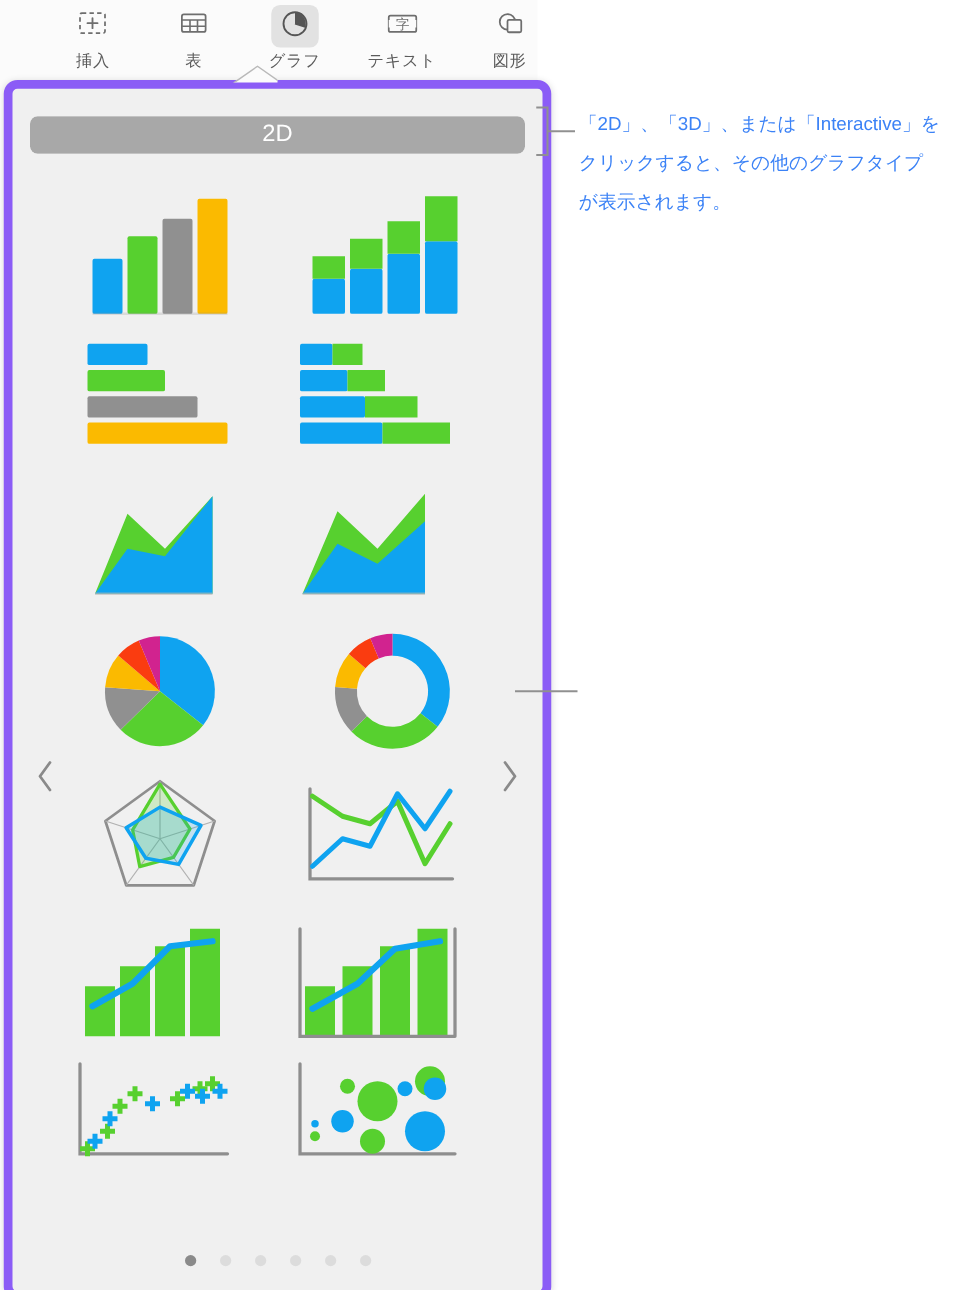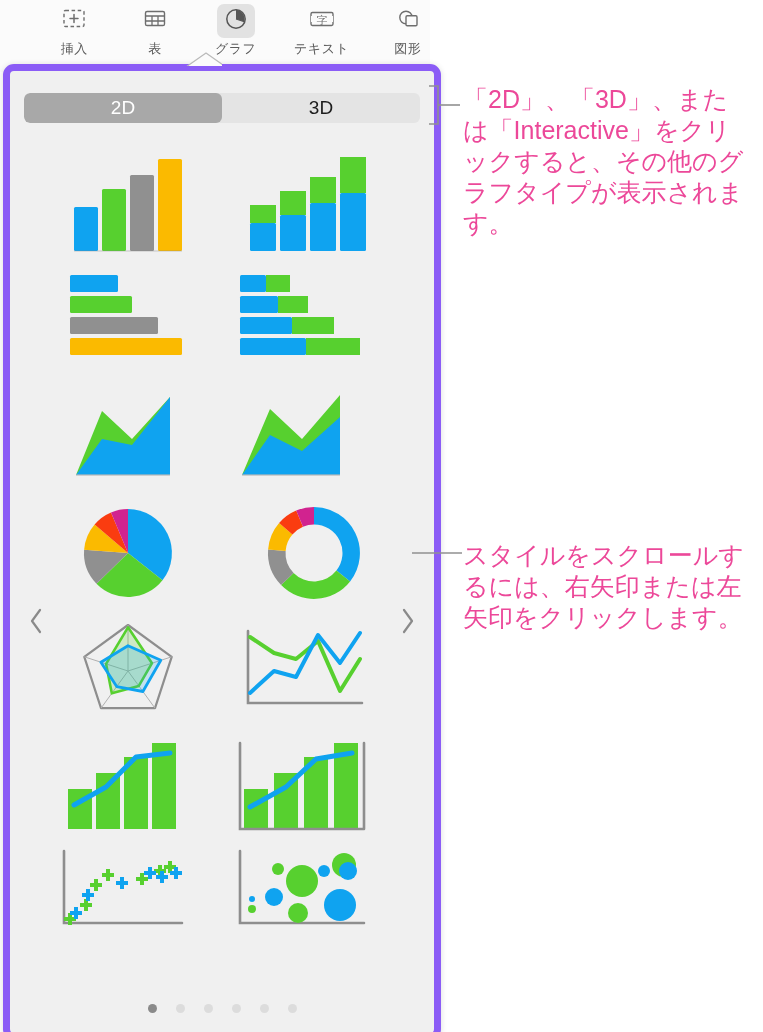--- a/index.html
+++ b/index.html
@@ -245,7 +245,6 @@
 
     <div class="segmented">
       <div class="seg on">2D</div>
-      <div class="seg">3D</div>
     </div>
 
     <div class="grid">

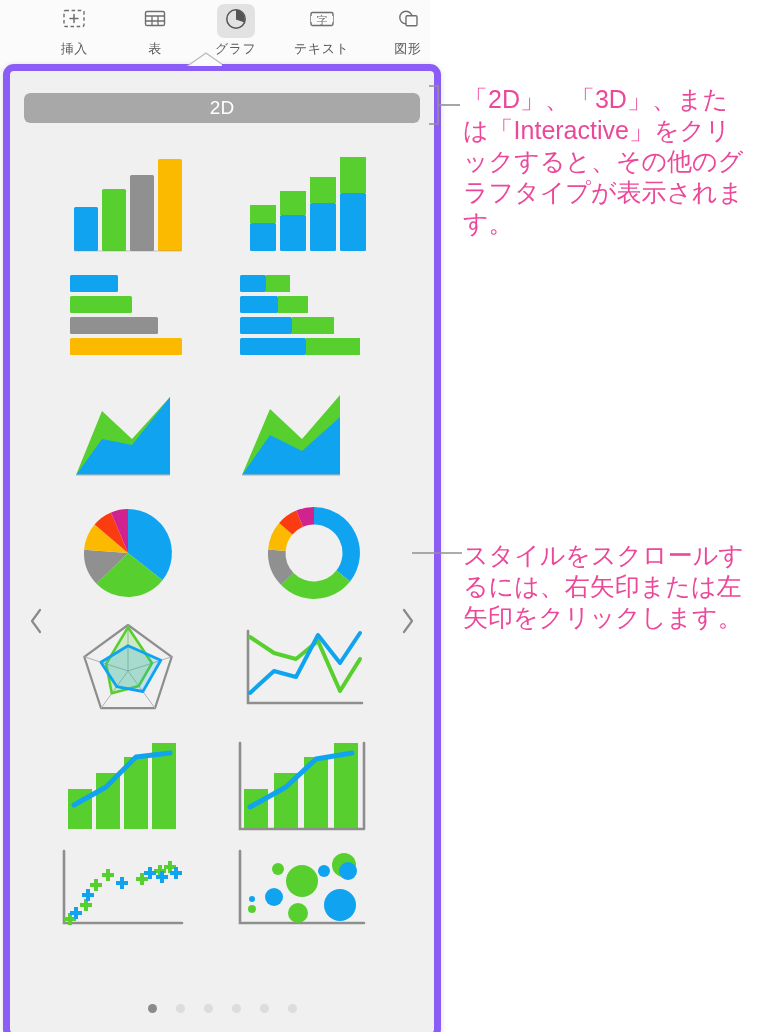--- a/index.html
+++ b/index.html
@@ -155,9 +155,9 @@
   
   .callout {
     position: absolute;
-    font-size: 25px;
+    font-size: 15px;
     line-height: 31px;
-    color: #ec4899;
+    color: #3b82f6;
   }
   .callout-1 { left: 463px; top: 84px; width: 290px; }
   .callout-2 { left: 463px; top: 540px; width: 300px; }

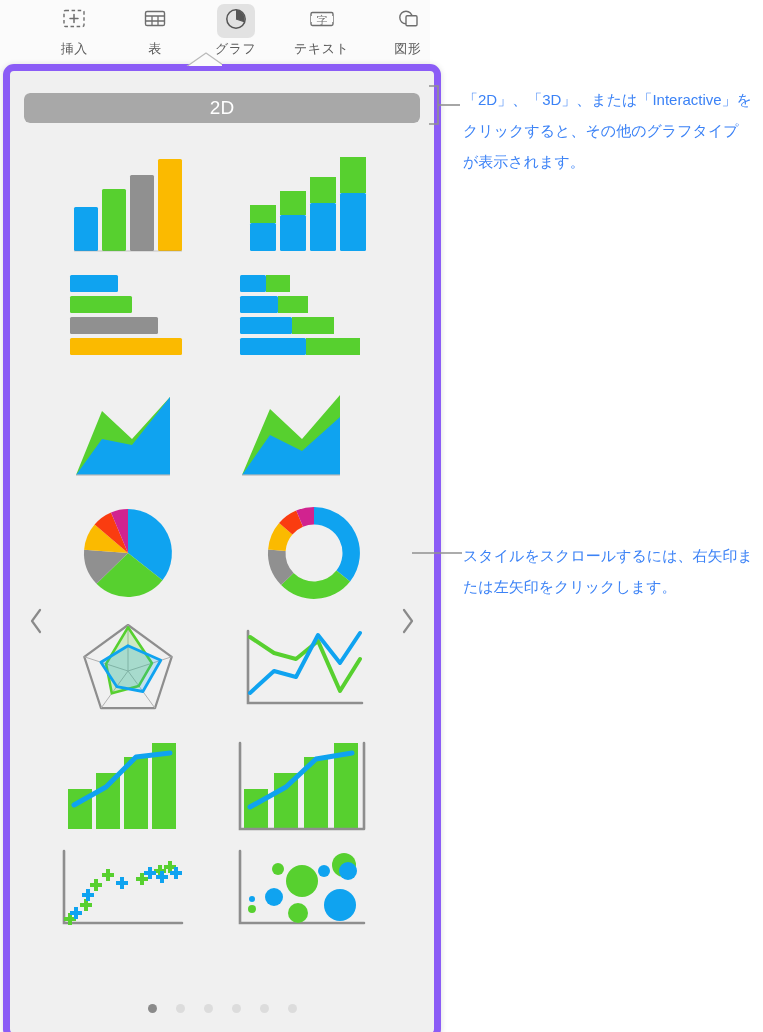--- a/index.html
+++ b/index.html
@@ -470,7 +470,6 @@
       <path d="M0 10 H50" stroke="#909090" stroke-width="1.6"></path>
     </svg>
   </div>
-  <div class="callout callout-2">スタイルをスクロールするには、右矢印または左矢印をクリックします。</div>
 
 </div>
 

